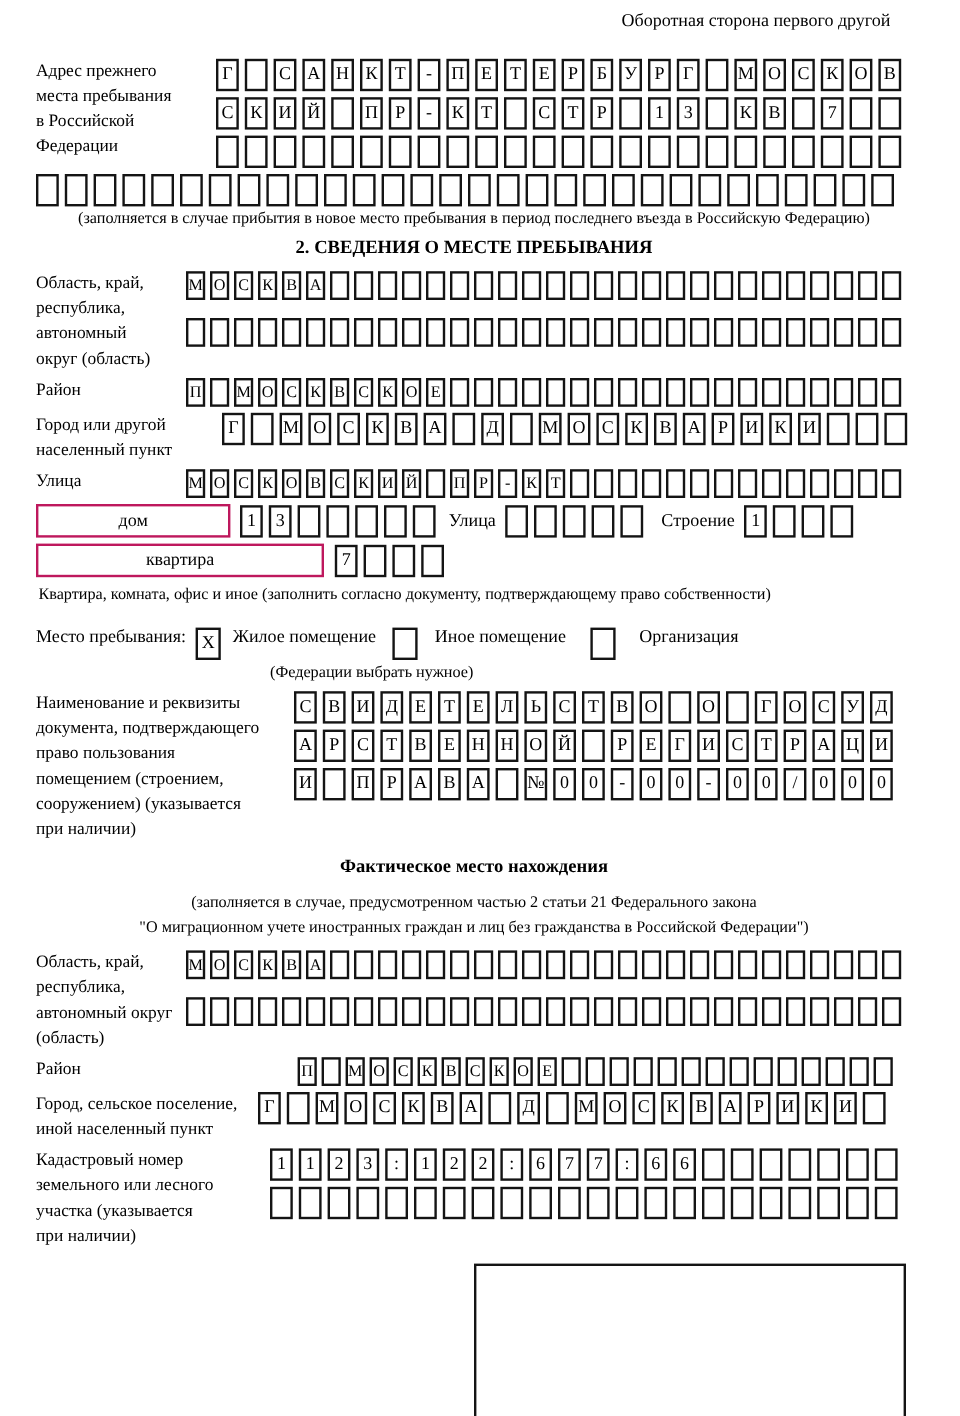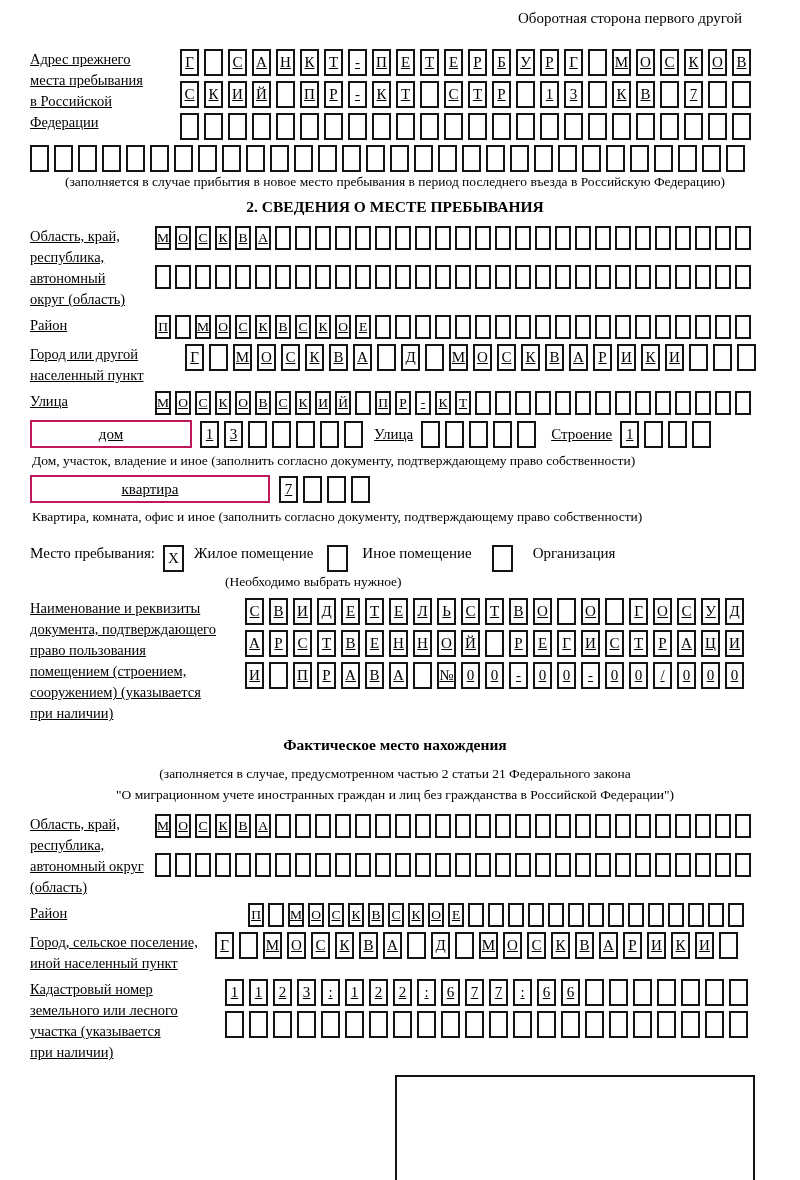--- a/index.html
+++ b/index.html
@@ -21,7 +21,7 @@
   .boxline{display:flex;}
   .boxcol{display:flex;flex-direction:column;gap:5px;}
   .boxcol.wide-gap{gap:15px;}
-  .frow{display:flex;align-items:flex-start;margin-bottom:5px;text-decoration:underline;}
+  .frow{display:flex;align-items:flex-start;margin-bottom:5px;}
   .flabel{font-size:14.5px;line-height:1.45;white-space:pre-line;flex:0 0 auto;}
   .w125{width:125px;} .w150{width:150px;} .w155{width:155px;}
   .w185{width:185px;} .w195{width:195px;} .w215{width:215px;} .w218{width:218px;}

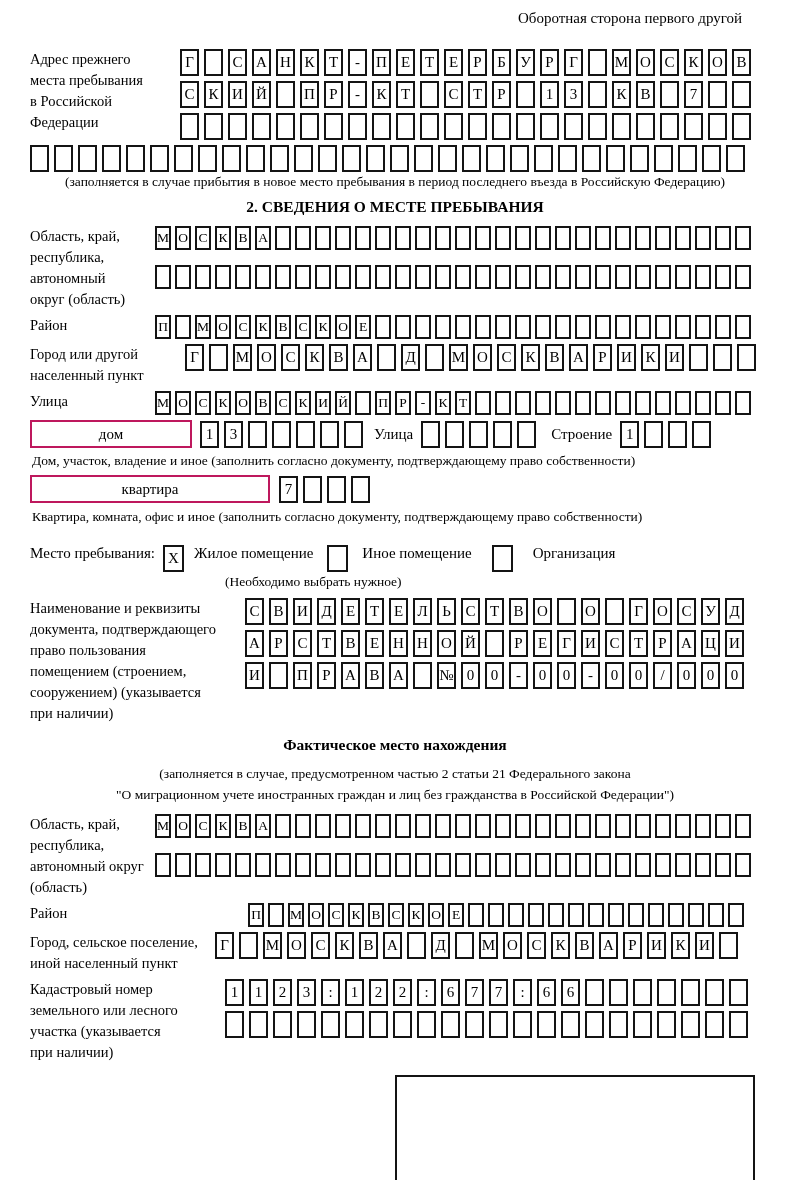--- a/index.html
+++ b/index.html
@@ -372,7 +372,6 @@
         <span class="cell"></span>
       </div>
   </div>
-  <div class="caption-left">Дом, участок, владение и иное (заполнить согласно документу, подтверждающему право собственности)</div>
 
   <div class="frow" style="align-items:center;">
     <div class="lblbox" style="width:240px;margin-right:9px;">квартира</div>

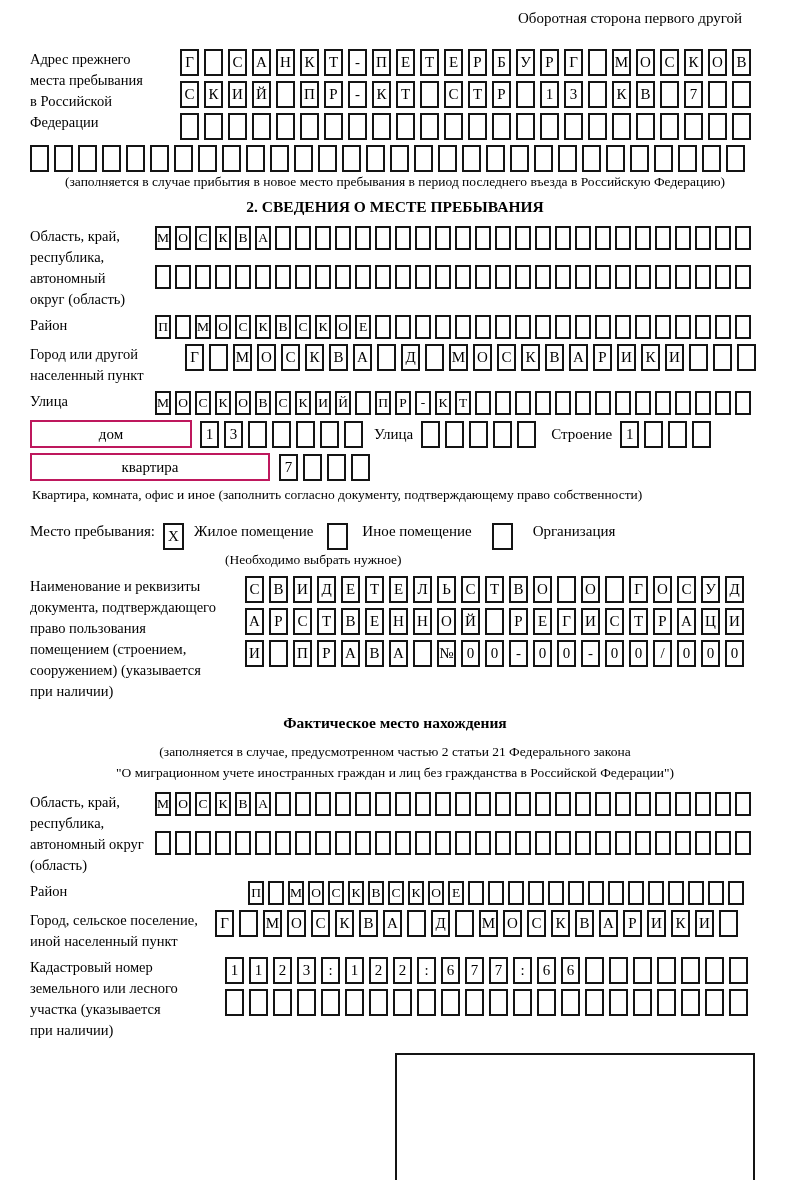--- a/index.html
+++ b/index.html
@@ -399,7 +399,7 @@
       </span>
     <span>Организация</span>
   </div>
-  <div class="hint">(Необходимо выбрать нужное)</div>
+  <div class="hint">(Федерации выбрать нужное)</div>
 
   <div class="frow">
     <div class="flabel w215">Наименование и реквизиты

